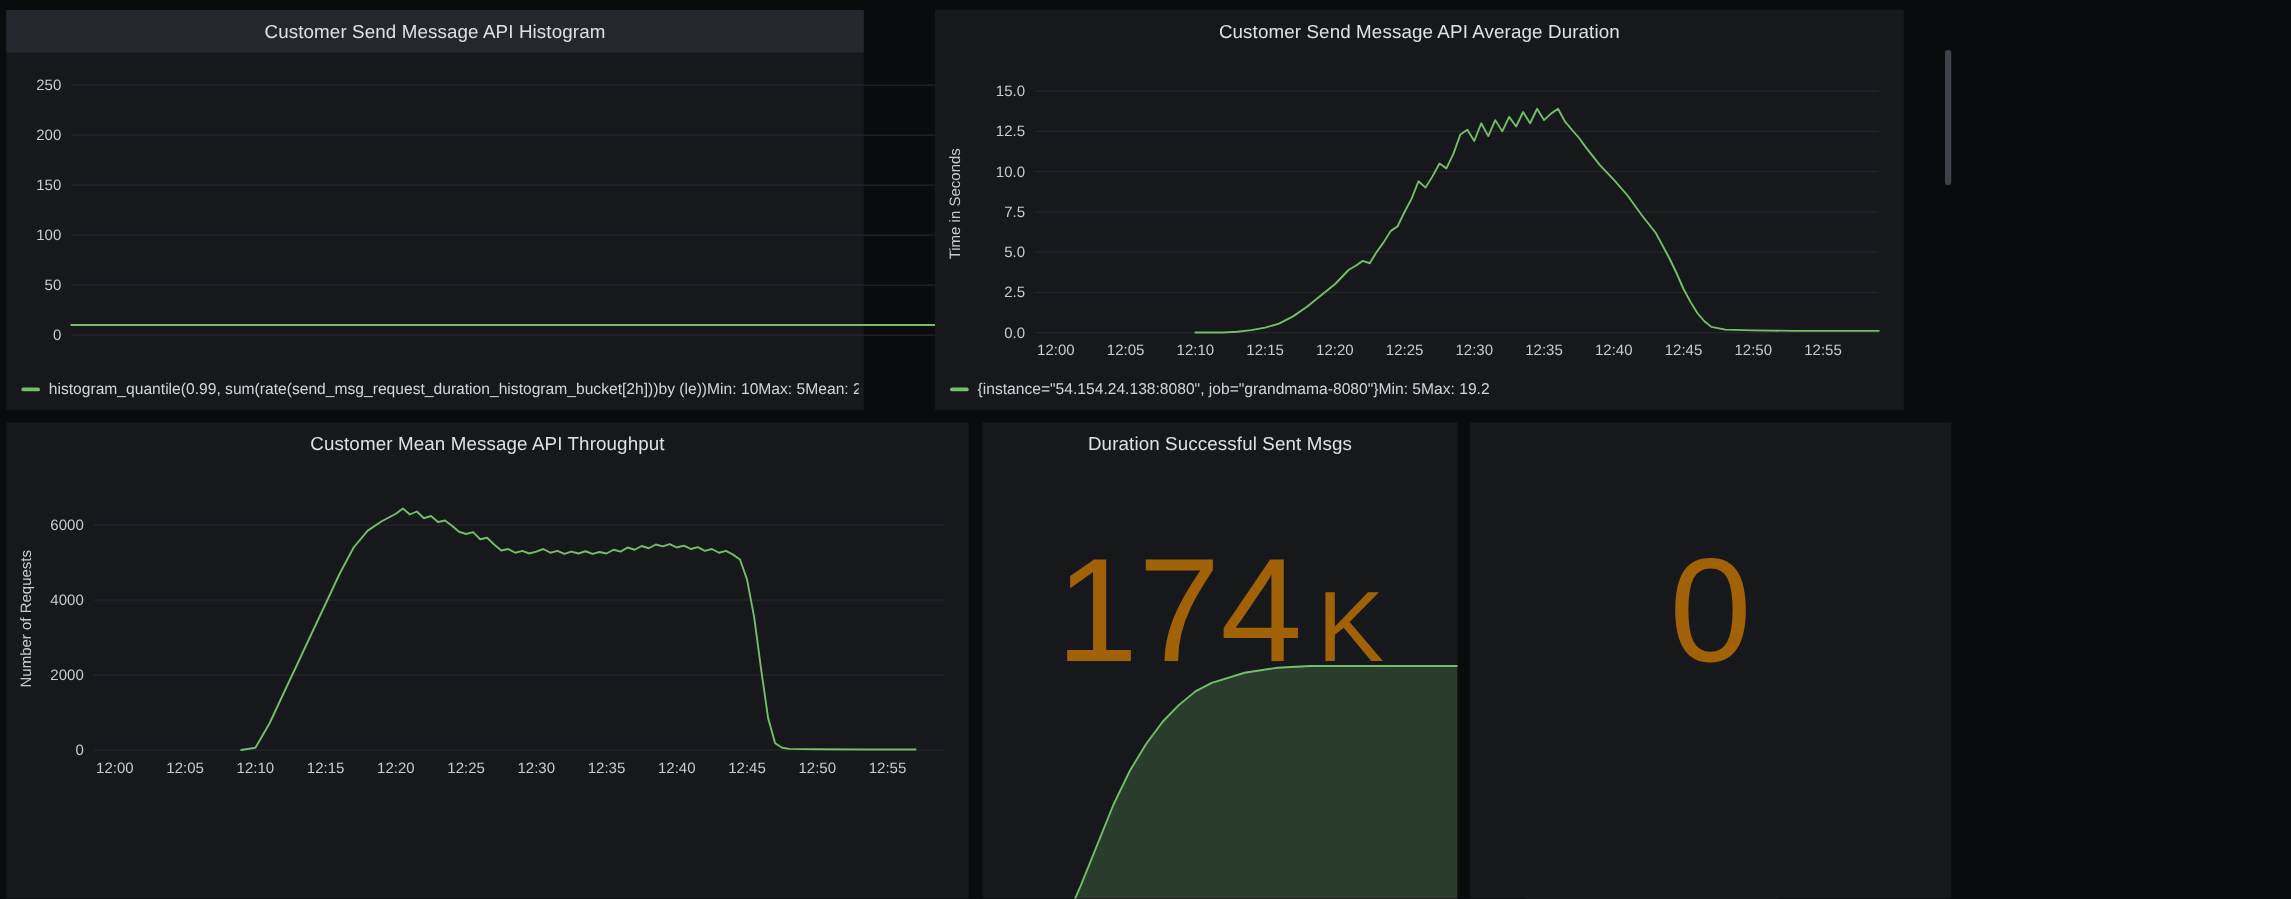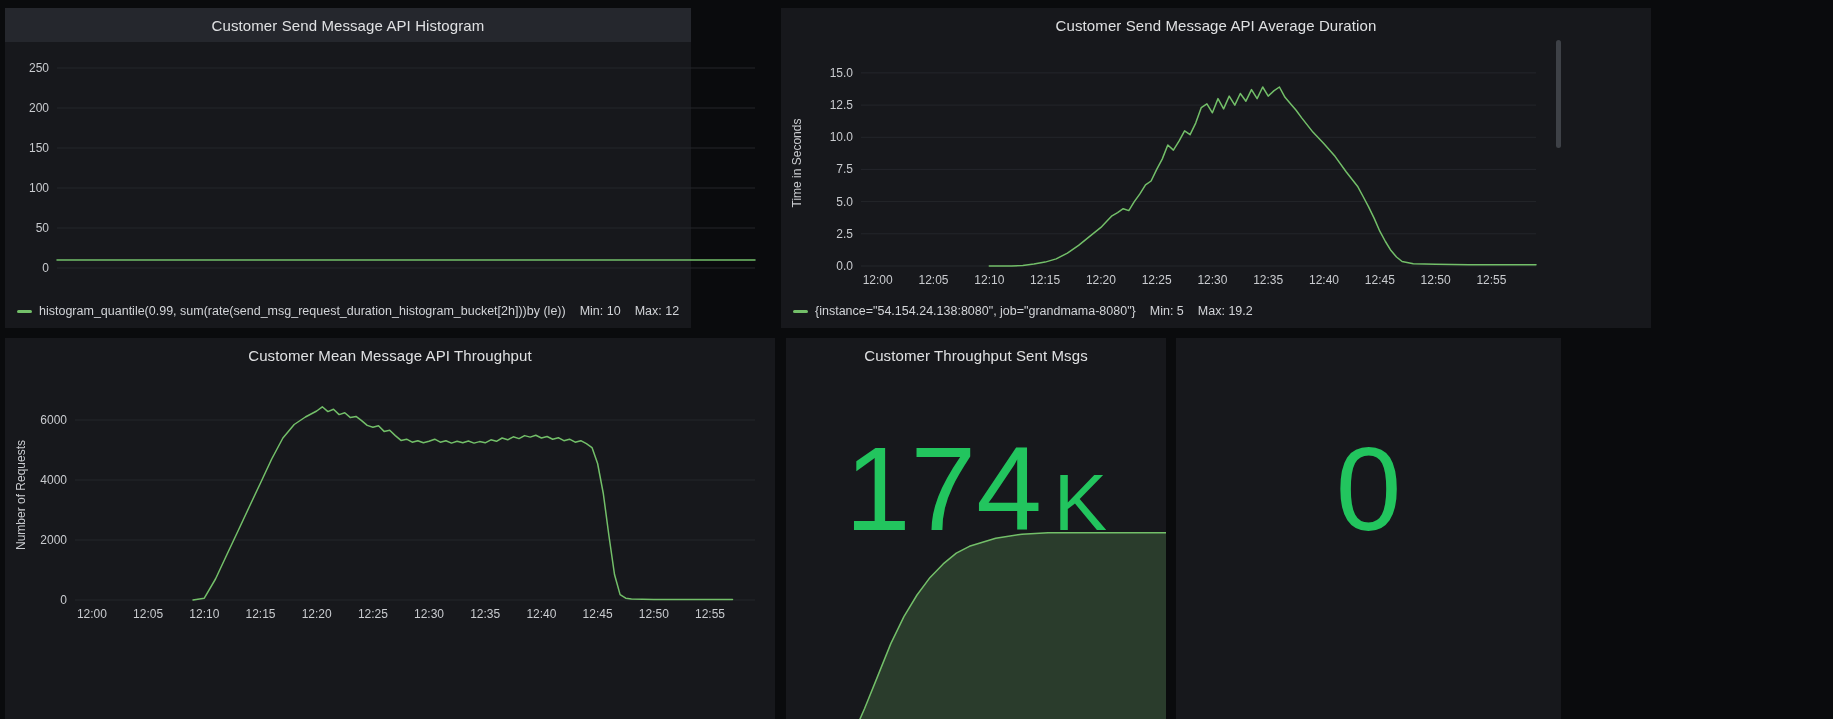--- a/index.html
+++ b/index.html
@@ -55,7 +55,7 @@
     </div>
   </section>
 
-  <section class="panel" style="left:781px;top:8px;width:870px;height:320px;">
+  <section class="panel" style="left:748px;top:8px;width:775px;height:320px;">
     <header class="panel-header">
       <span class="panel-title">Customer Send Message API Average Duration</span>
     </header>

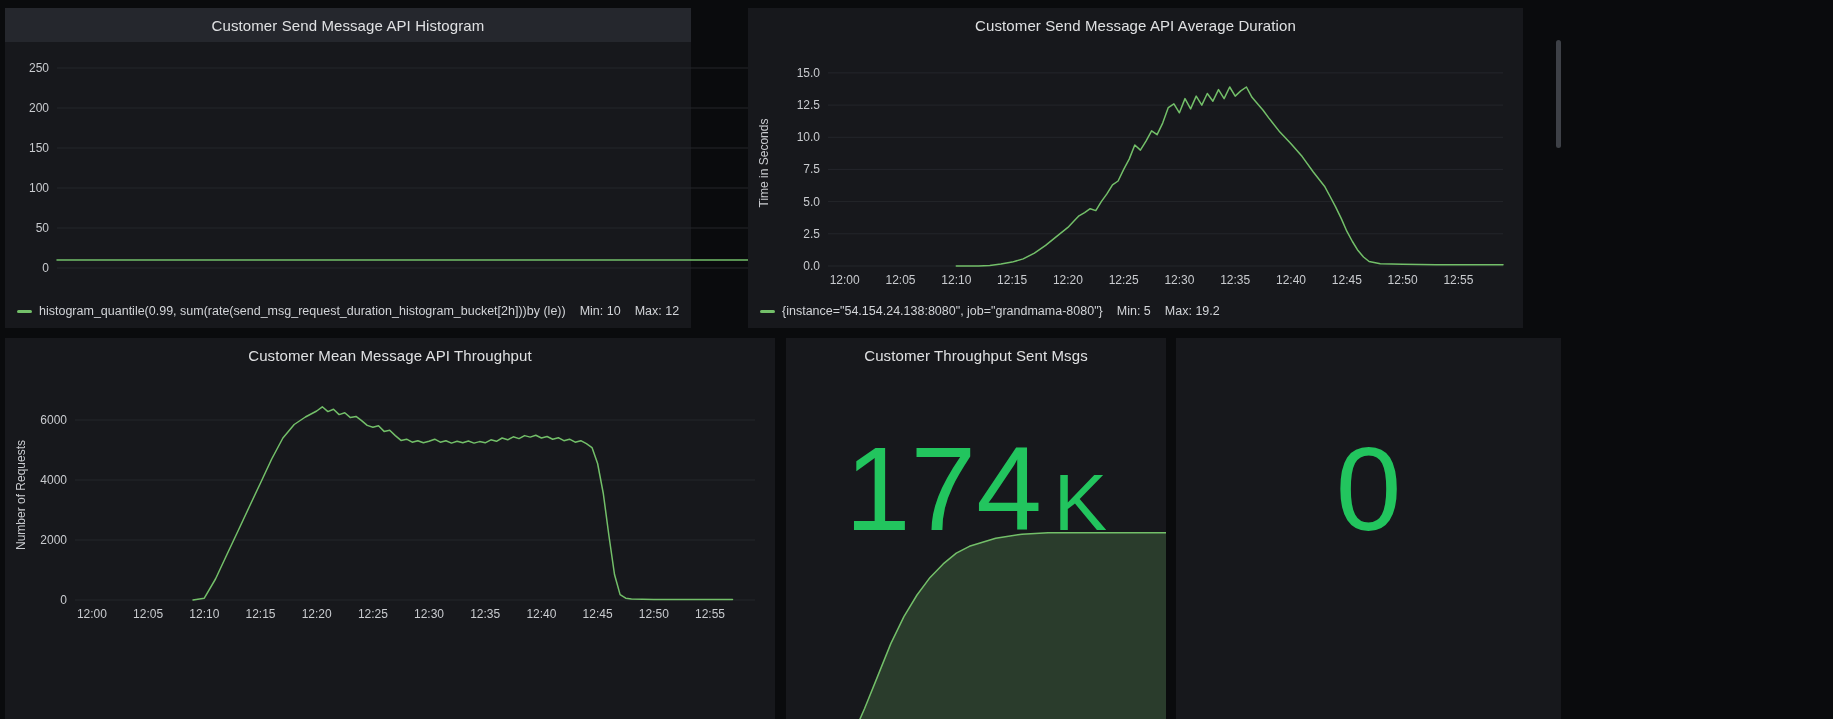--- a/index.html
+++ b/index.html
@@ -13,7 +13,7 @@
   .legend{position:absolute;left:12px;right:4px;bottom:4px;height:26px;display:flex;align-items:center;
           white-space:nowrap;overflow:hidden;font-size:12.5px;color:#d2d4d8;}
   .swatch{display:inline-block;width:15px;height:3px;border-radius:1.5px;background:#73bf69;margin-right:7px;flex:0 0 auto;}
-  .legend-stat{margin-left:14px;}
+  .legend-stat{}
   .legend-name{cursor:pointer;}
   .stat-value{position:absolute;left:0;right:0;top:92px;text-align:center;color:#22c55e;font-weight:500;line-height:1;}
   .stat-value .num{font-size:118px;}

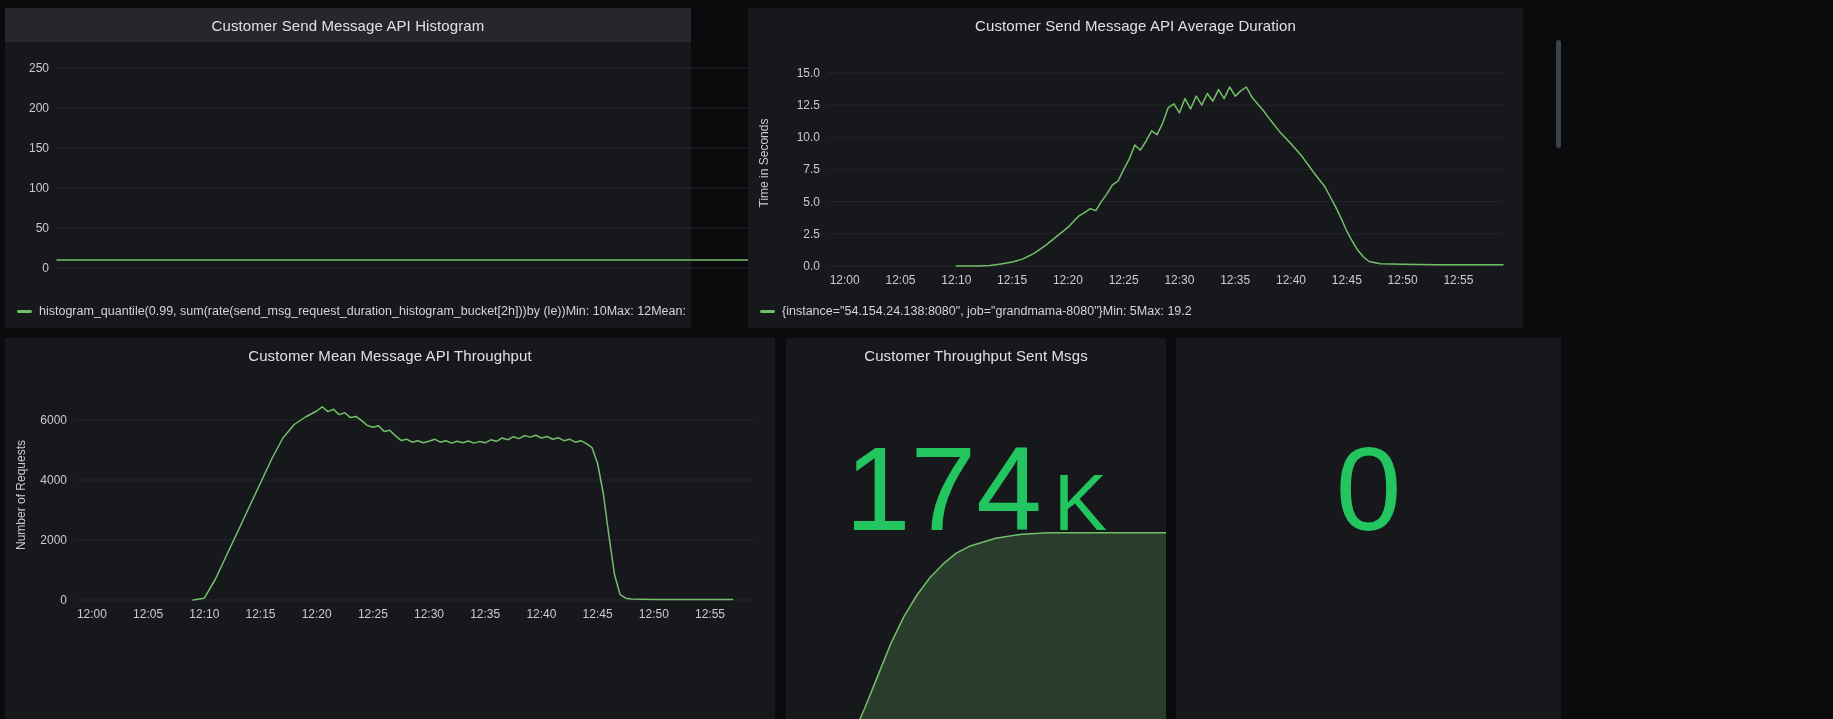--- a/index.html
+++ b/index.html
@@ -50,7 +50,7 @@
       <span class="swatch"></span>
       <span class="legend-name">histogram_quantile(0.99, sum(rate(send_msg_request_duration_histogram_bucket[2h]))by (le))</span>
       <span class="legend-stat">Min: 10</span>
-      <span class="legend-stat">Max: 12</span>
+      <span class="legend-stat">Max: 5</span>
       <span class="legend-stat">Mean: 5</span>
     </div>
   </section>

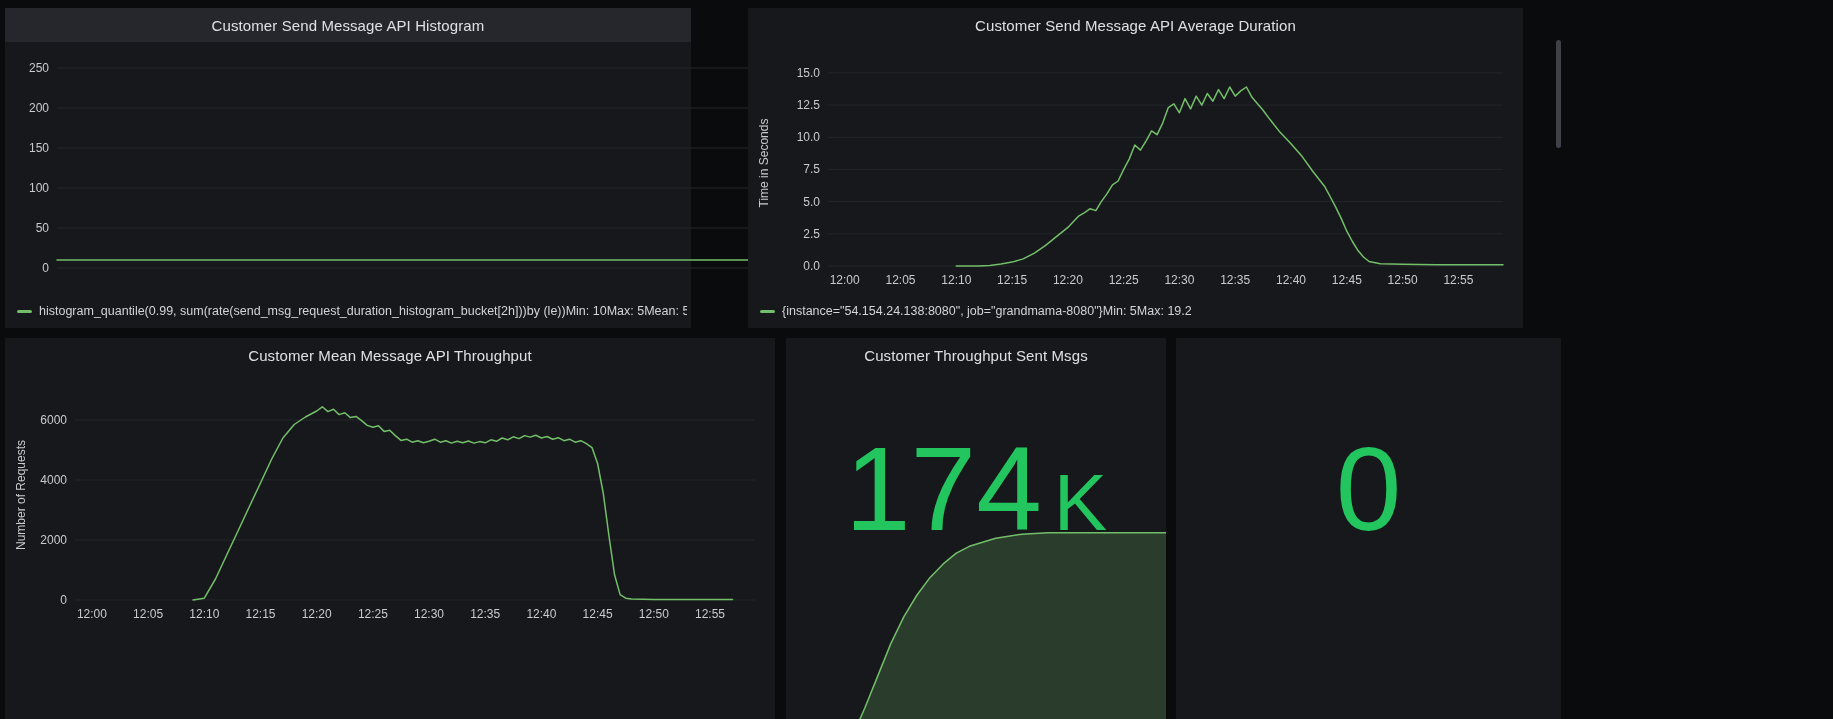--- a/index.html
+++ b/index.html
@@ -51,7 +51,7 @@
       <span class="legend-name">histogram_quantile(0.99, sum(rate(send_msg_request_duration_histogram_bucket[2h]))by (le))</span>
       <span class="legend-stat">Min: 10</span>
       <span class="legend-stat">Max: 5</span>
-      <span class="legend-stat">Mean: 5</span>
+      <span class="legend-stat">Mean: 2</span>
     </div>
   </section>
 

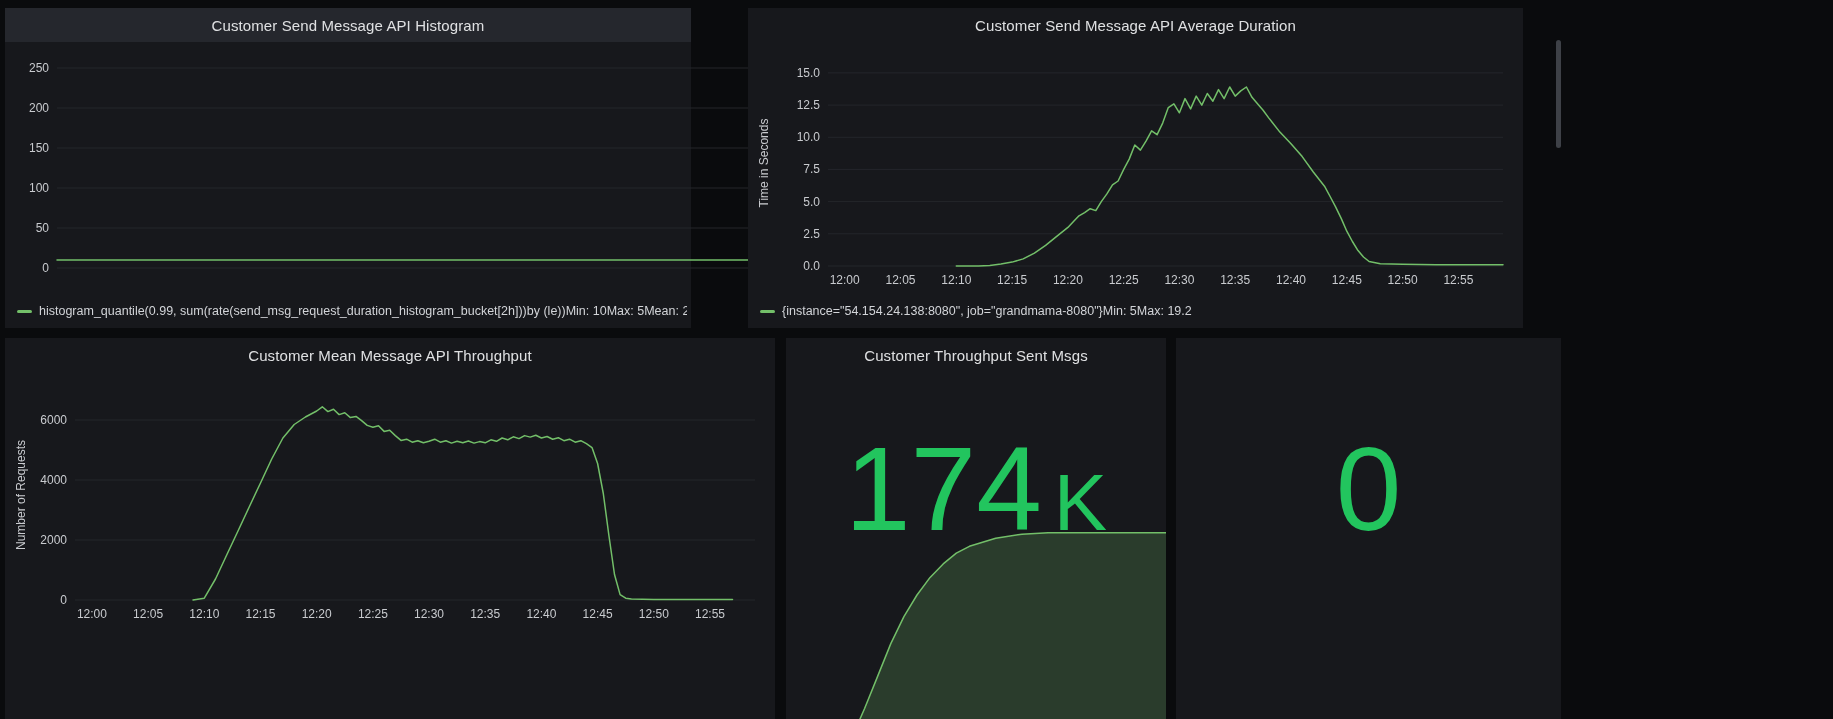--- a/index.html
+++ b/index.html
@@ -129,7 +129,7 @@
 
   <section class="panel" style="left:786px;top:338px;width:380px;height:430px;">
     <header class="panel-header">
-      <span class="panel-title">Customer Throughput Sent Msgs</span>
+      <span class="panel-title">Duration Successful Sent Msgs</span>
     </header>
     <div class="chart sparkline"><svg width="380" height="250">
           <polygon points="0.0,250.0 0.0,250.0 26.2,250.0 39.3,247.3 52.4,239.2 65.5,220.3 78.6,190.5 91.7,158.1 104.8,125.6 117.9,98.6 131.0,77.0 144.1,59.4 157.2,45.9 170.3,35.1 183.4,28.3 209.7,20.2 235.9,16.2 262.1,14.8 380.0,14.8 380.0,250.0" fill="rgba(115,191,105,0.22)"></polygon>

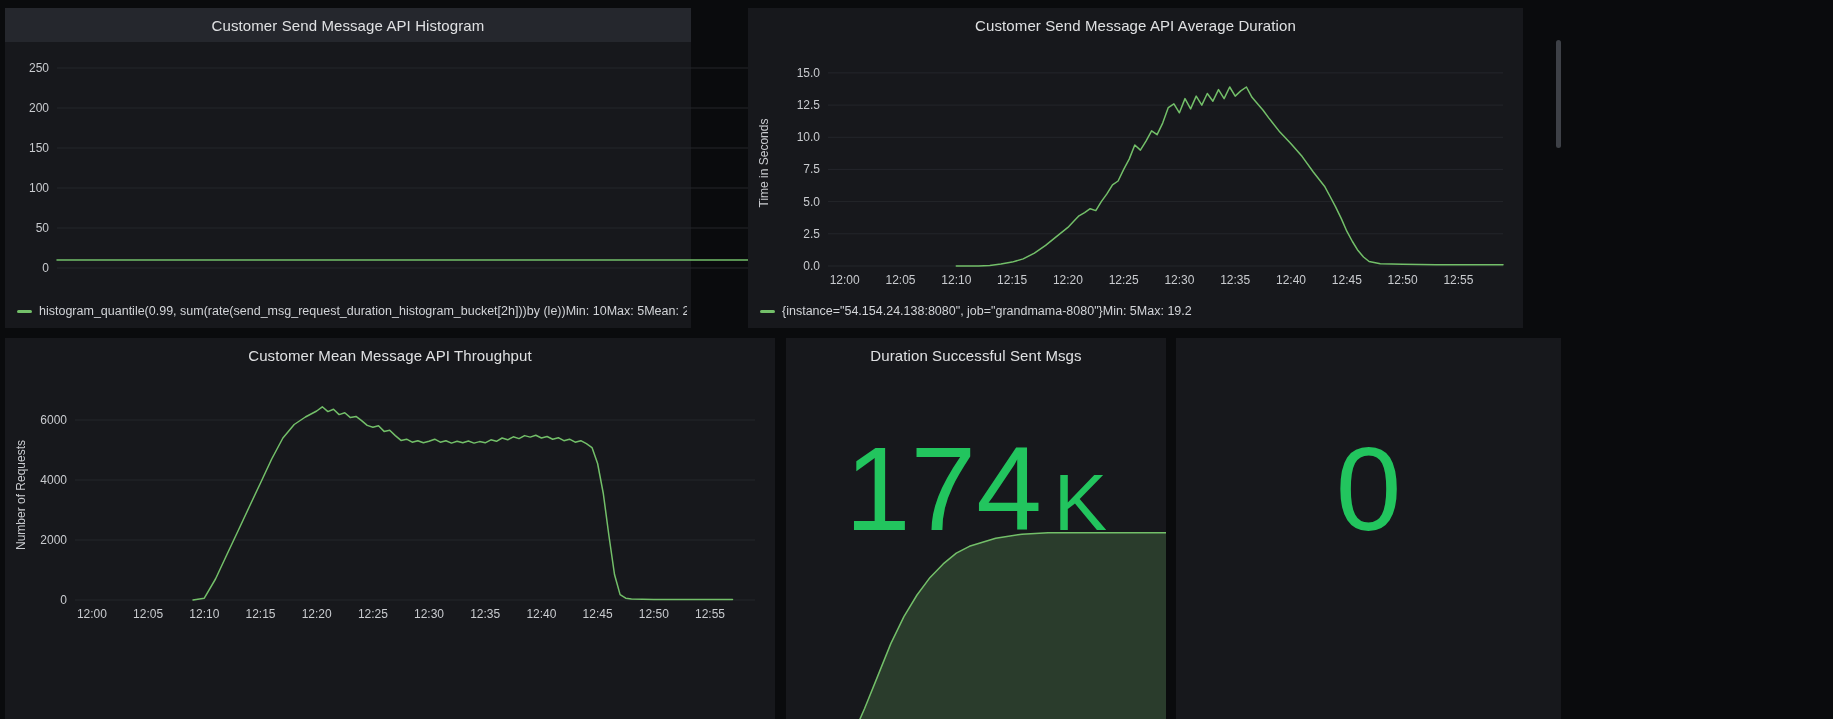--- a/index.html
+++ b/index.html
@@ -15,7 +15,7 @@
   .swatch{display:inline-block;width:15px;height:3px;border-radius:1.5px;background:#73bf69;margin-right:7px;flex:0 0 auto;}
   .legend-stat{}
   .legend-name{cursor:pointer;}
-  .stat-value{position:absolute;left:0;right:0;top:92px;text-align:center;color:#22c55e;font-weight:500;line-height:1;}
+  .stat-value{position:absolute;left:0;right:0;top:92px;text-align:center;color:#a16207;font-weight:500;line-height:1;}
   .stat-value .num{font-size:118px;}
   .stat-value .suffix{font-size:80px;margin-left:12px;}
   .sparkline{position:absolute;left:0;right:0;bottom:0;height:250px;}

